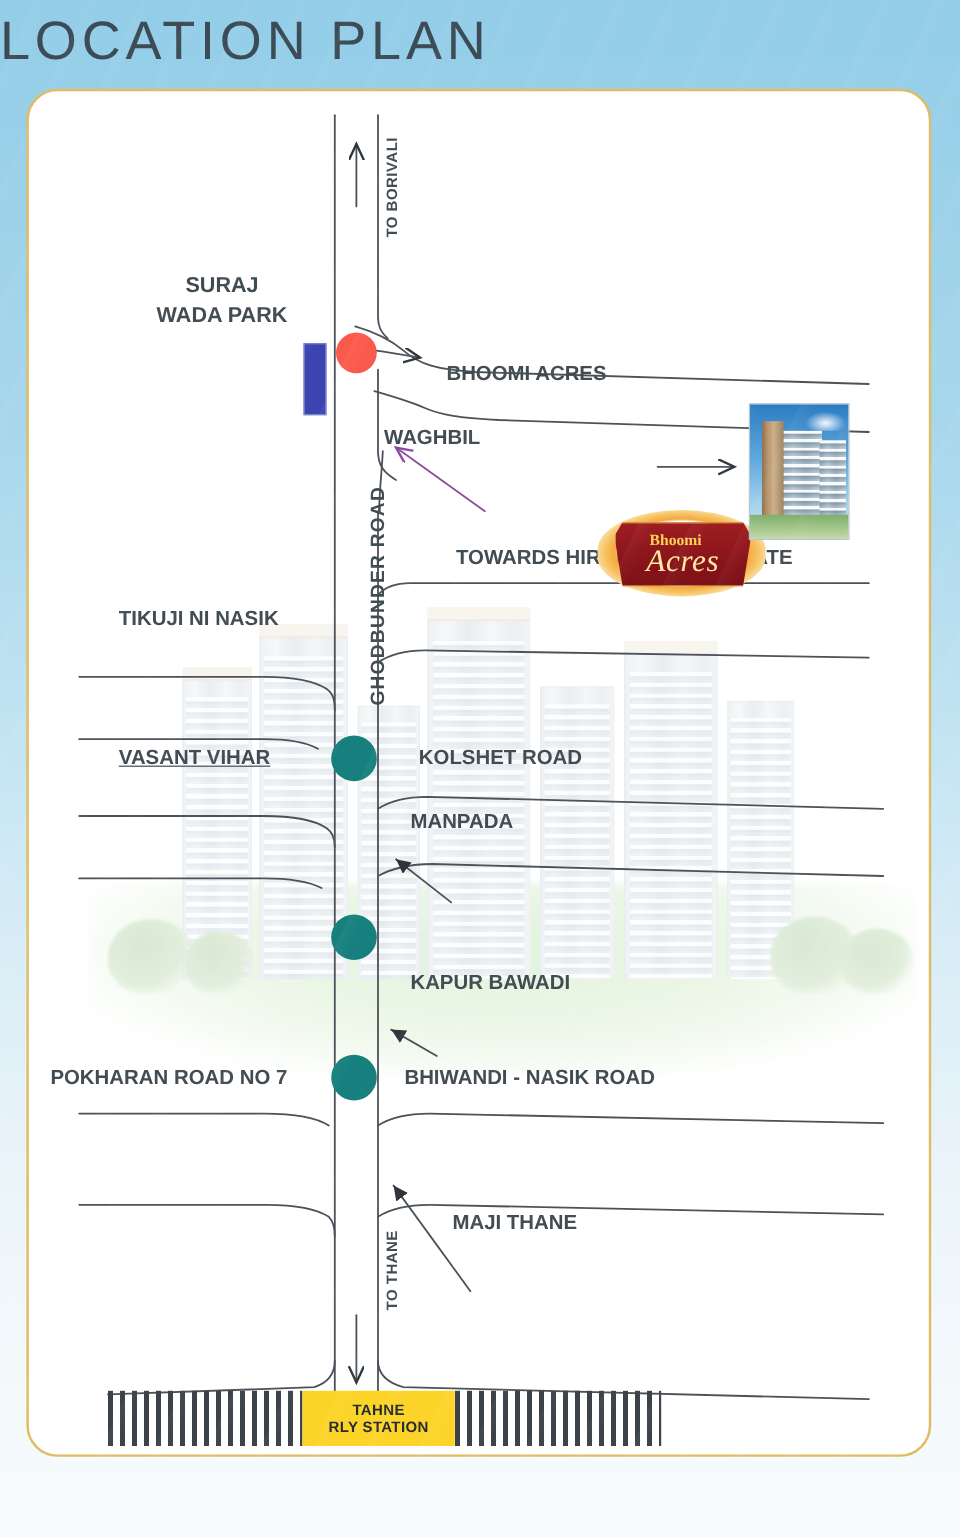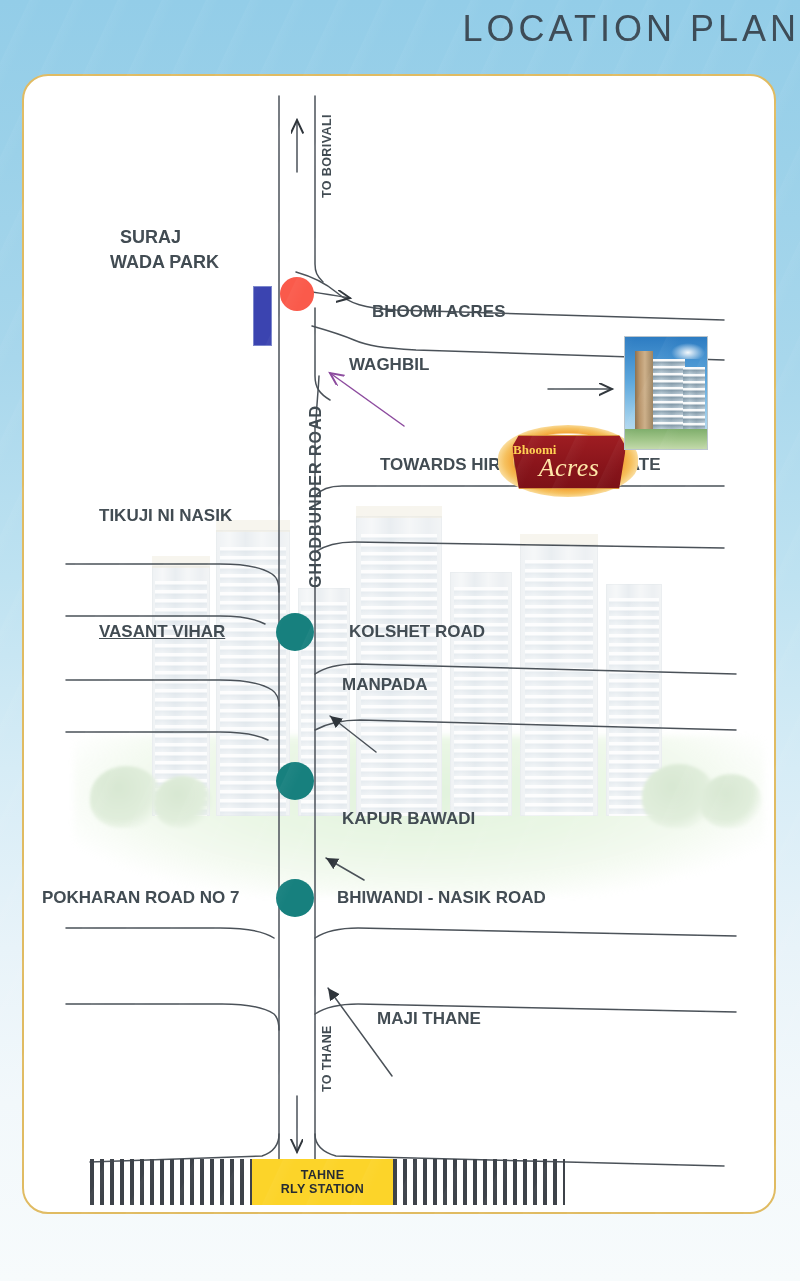--- a/index.html
+++ b/index.html
@@ -48,8 +48,8 @@
     top: 8px;
     left: 0;
     width: 800px;
-    text-align: right;
-    font-size: 36px;
+    text-align: left;
+    font-size: 45px;
     font-weight: 400;
     letter-spacing: 4px;
     color: #3d4b56;

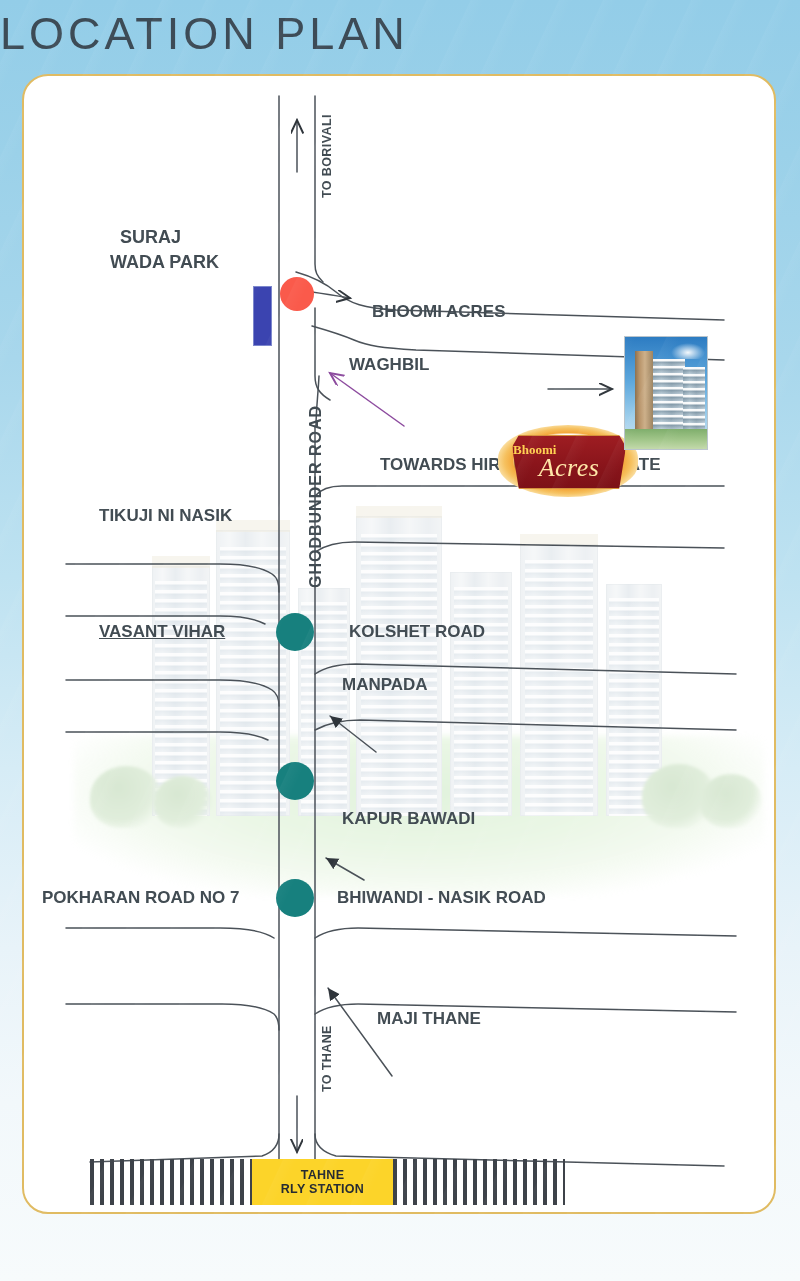--- a/index.html
+++ b/index.html
@@ -168,7 +168,7 @@
   .lbl-16 { font-size: 16px; }
   .lbl-13 { font-size: 12.5px; letter-spacing: .4px; }
 
-  .lbl-center { text-align: left; }
+  .lbl-center { text-align: center; }
 
   .vert {
     transform-origin: 0 0;

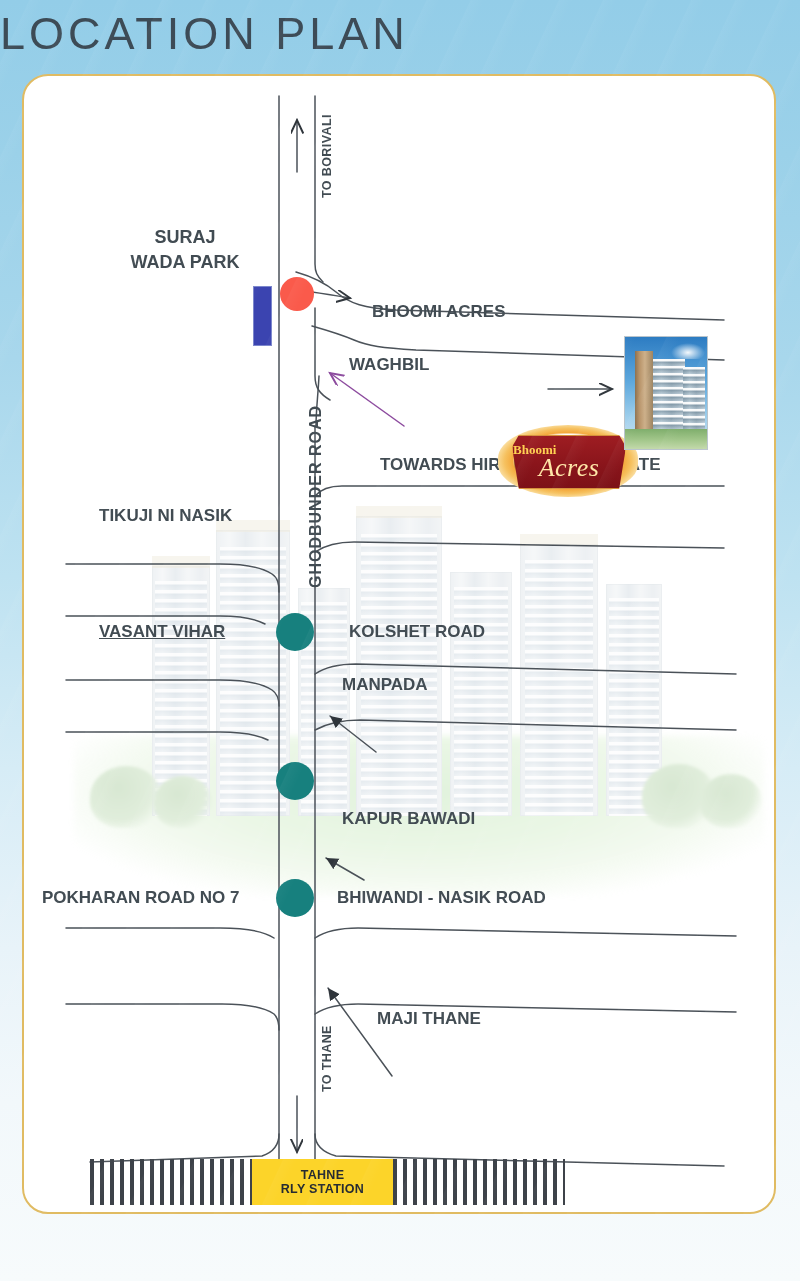--- a/index.html
+++ b/index.html
@@ -437,7 +437,7 @@
 
       <div class="lbl lbl-17" style="left:313px; top:812px;">BHIWANDI - NASIK ROAD</div>
 
-      <div class="lbl lbl-17" style="left:325px; top:279px;">WAGHBIL</div>
+      <div class="lbl lbl-17" style="left:296px; top:279px;">WAGHBIL</div>
 
       <div class="lbl lbl-17" style="left:318px; top:599px;">MANPADA</div>
 

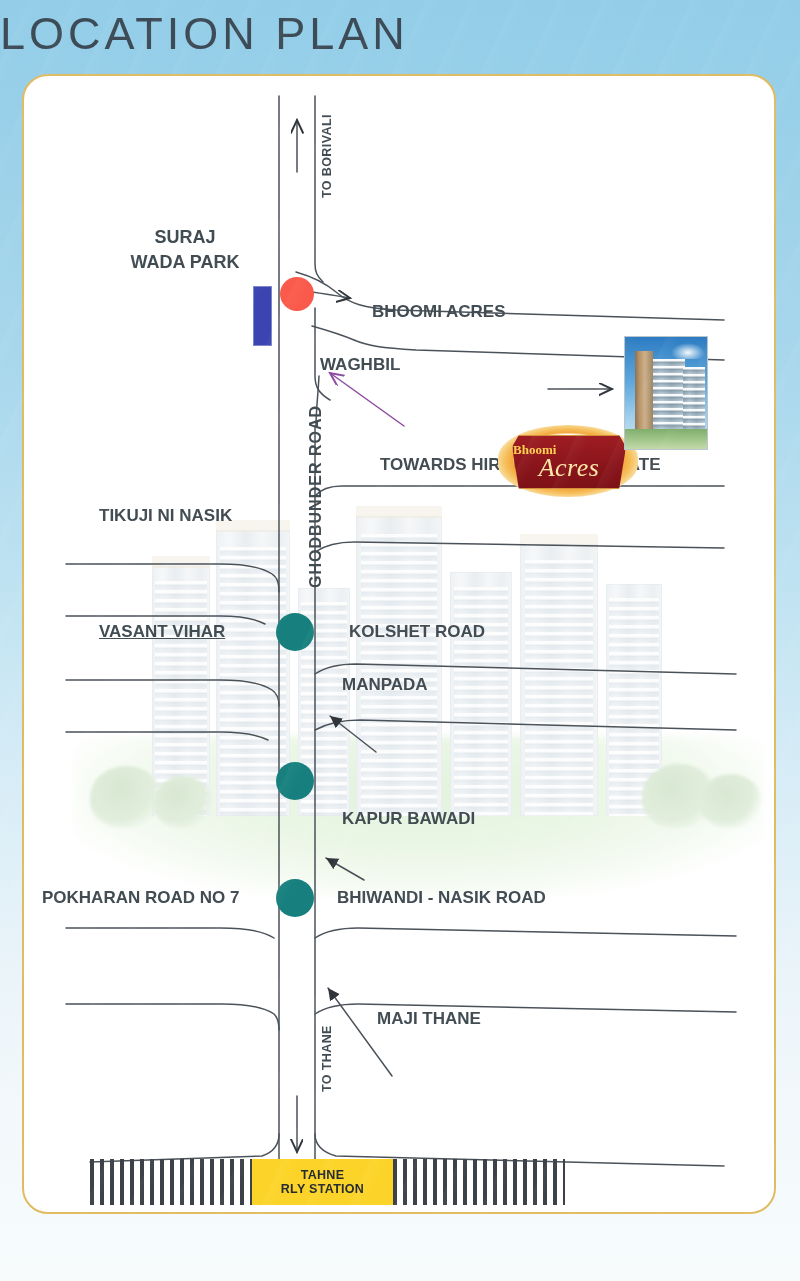--- a/index.html
+++ b/index.html
@@ -205,7 +205,7 @@
     position: absolute;
     left: 0; top: 6px;
     width: 100px;
-    text-align: left;
+    text-align: center;
     color: #ffd152;
     font-size: 13px;
     font-weight: bold;

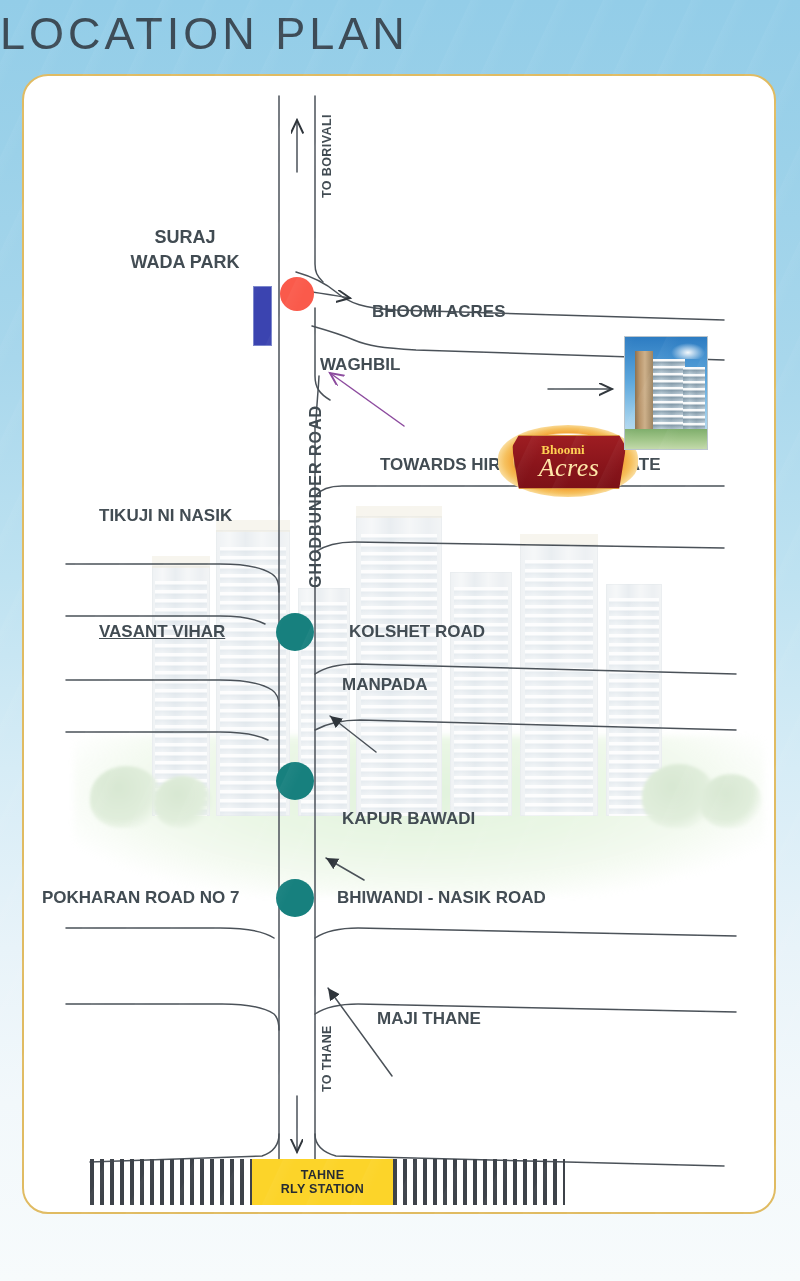--- a/index.html
+++ b/index.html
@@ -281,7 +281,7 @@
       rgba(0,0,0,0) 4px, rgba(0,0,0,0) 10px);
   }
   .rly-box {
-    width: 141px;
+    width: 127px;
     height: 46px;
     background: #fcd429;
     display: flex;

